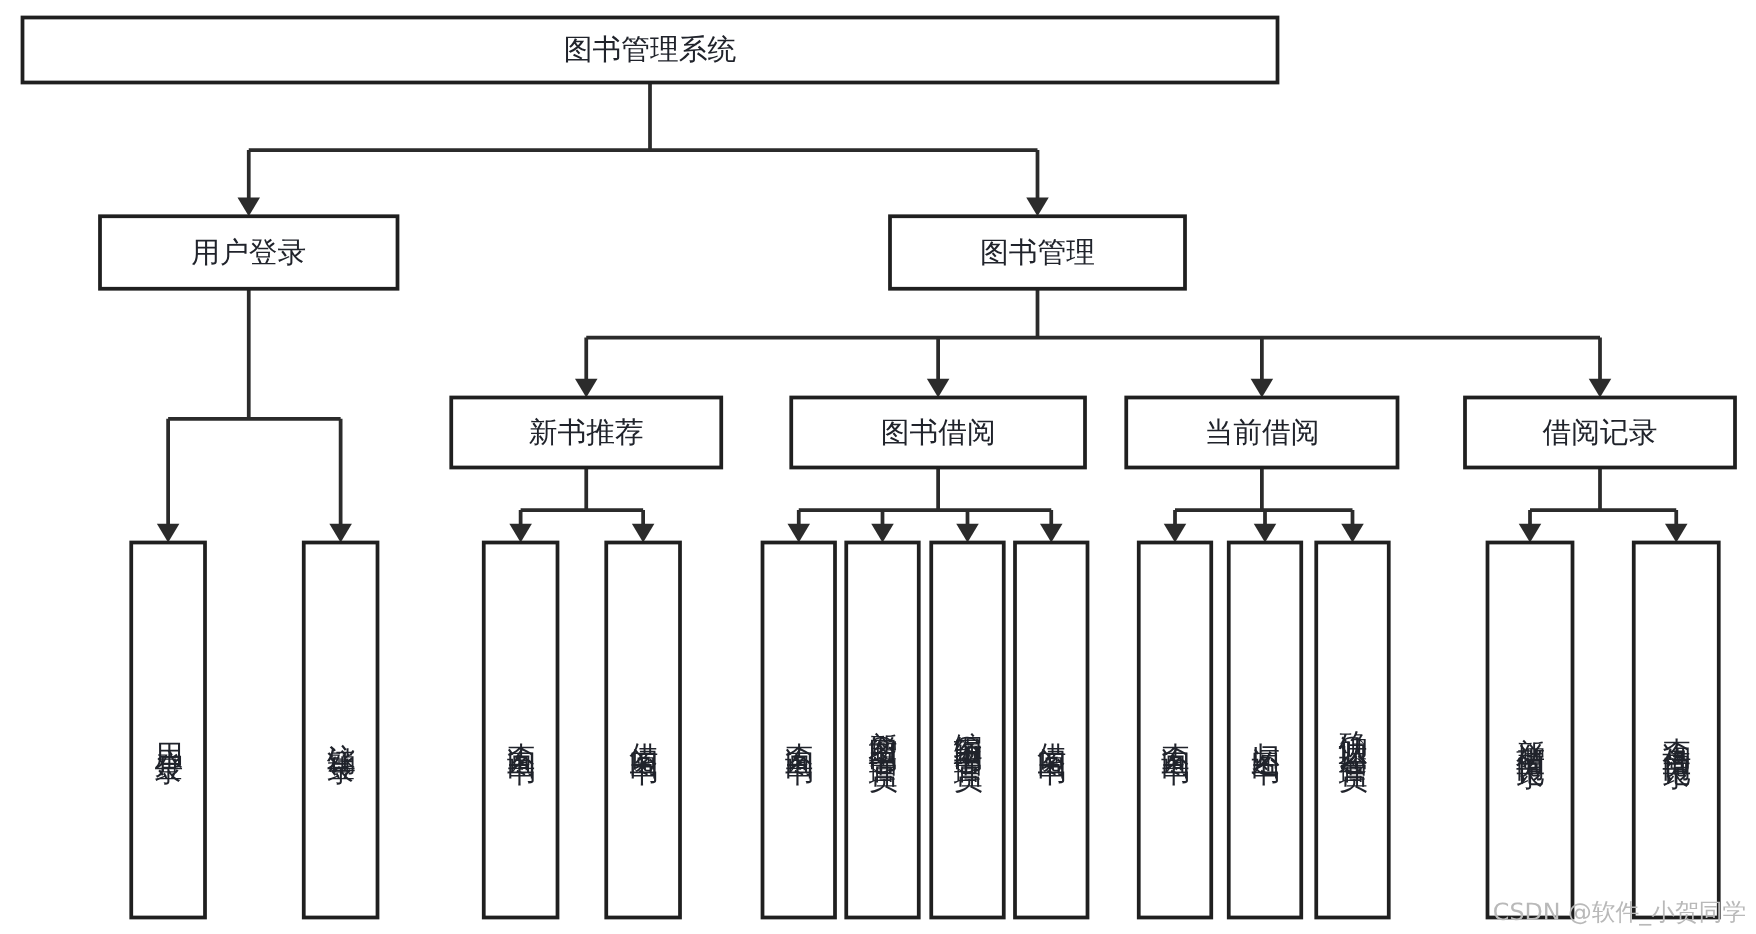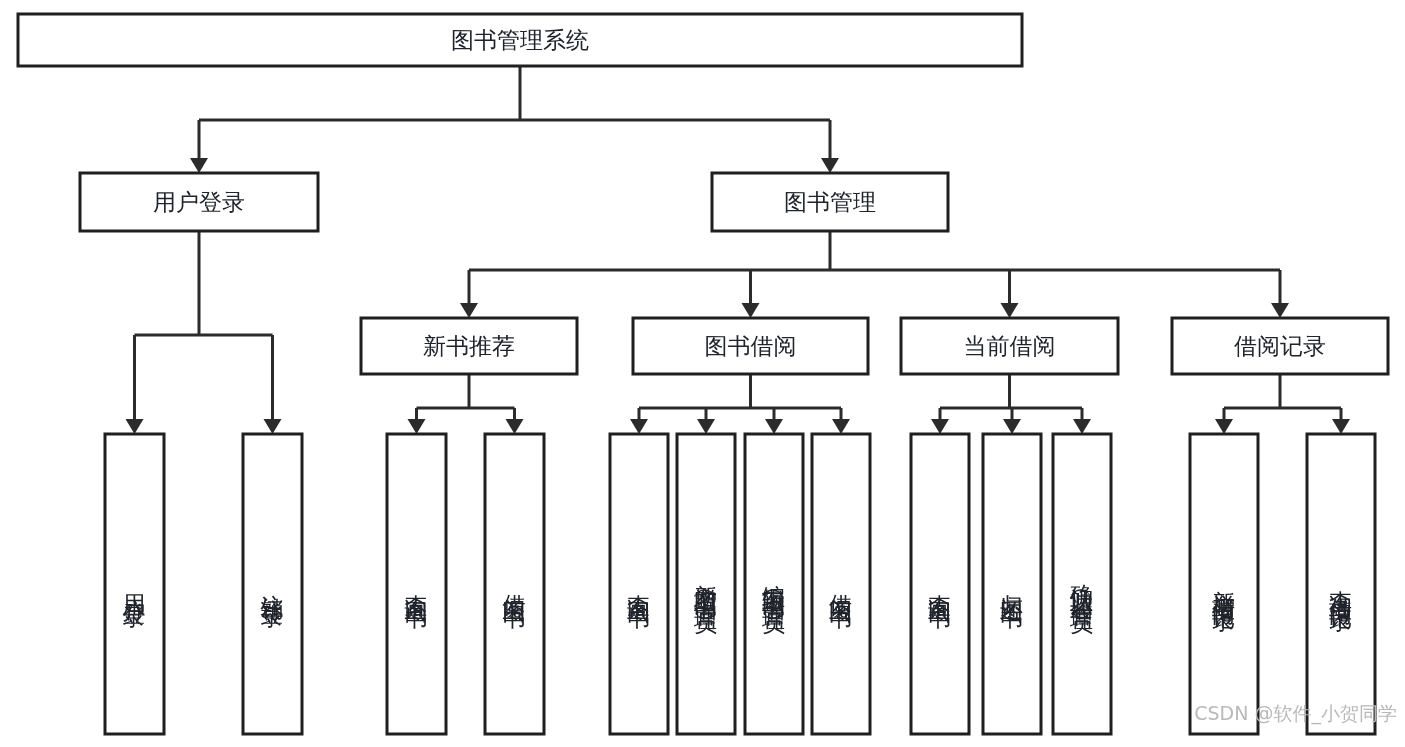--- a/index.html
+++ b/index.html
@@ -60,7 +60,7 @@
   .watermark {
     position: absolute;
     right: 8px;
-    bottom: 20px;
+    bottom: 4px;
     font-family: "DejaVu Sans", "Liberation Sans", sans-serif;
     font-size: 19px;
     color: #b9b9b9;

